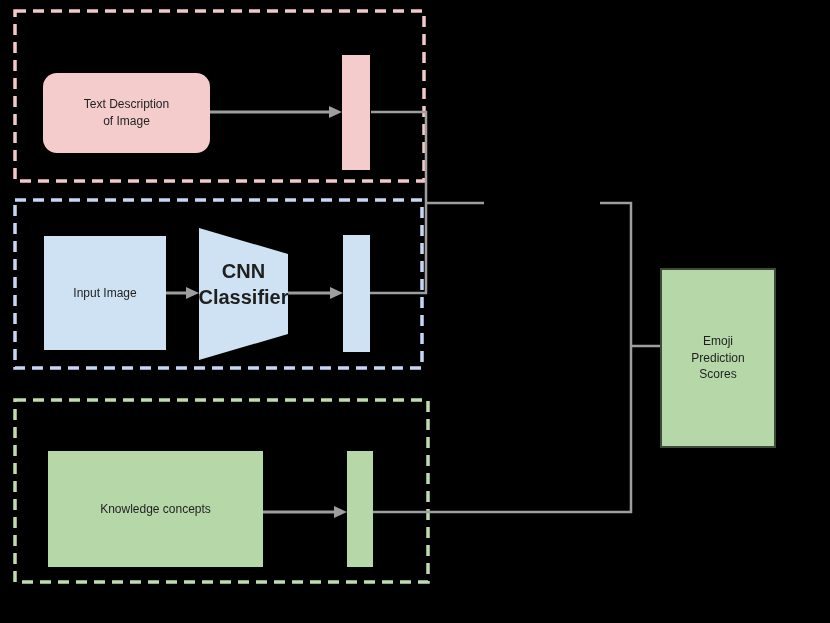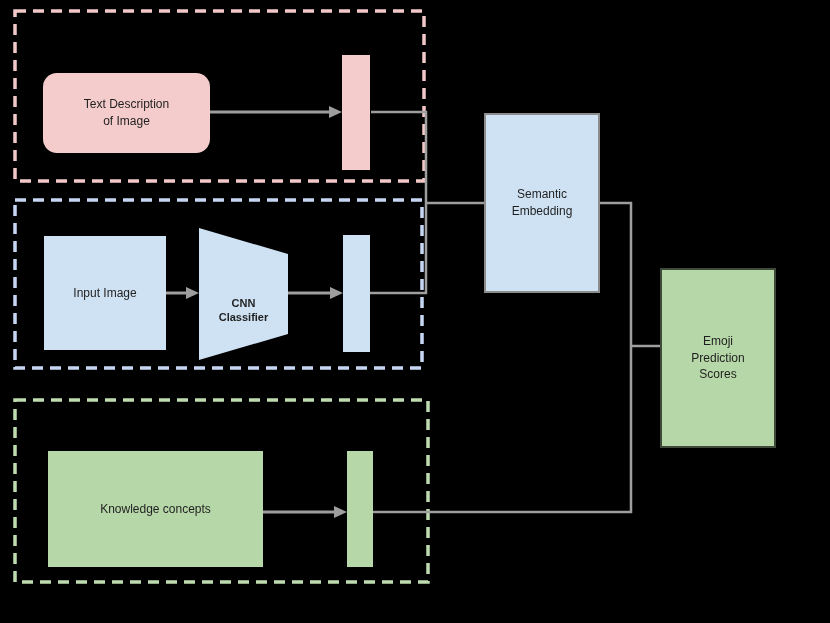--- a/index.html
+++ b/index.html
@@ -137,10 +137,6 @@
 
   <div class="node green-bar"></div>
 
-  <div class="node semantic">
-    <span>Semantic
-Embedding</span>
-  </div>
 
   <div class="node emoji">
     <span>Emoji

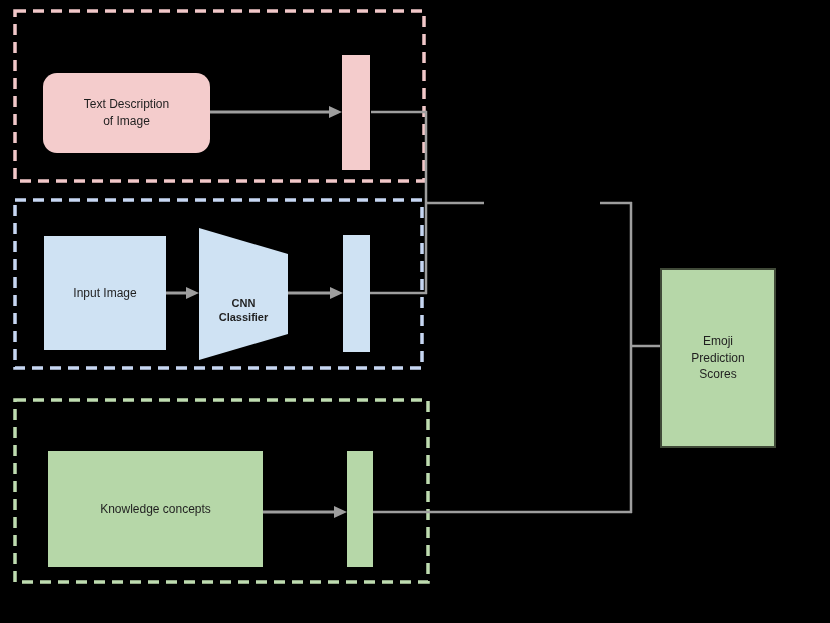--- a/index.html
+++ b/index.html
@@ -57,8 +57,8 @@
   .pink-bar { left: 342px; top: 55px; width: 28px; height: 115px; background: var(--pink-fill); }
   .input-image { left: 44px; top: 236px; width: 122px; height: 114px; background: var(--blue-fill); }
   .cnn-label {
-    left: 199px; top: 270px; width: 89px; height: 80px;
-    font-weight: bold; font-size: 11px; line-height: 1.3;
+    left: 199px; top: 244px; width: 89px; height: 80px;
+    font-weight: bold; font-size: 20px; line-height: 1.3;
     background: transparent;
   }
   .blue-bar { left: 343px; top: 235px; width: 27px; height: 117px; background: var(--blue-fill); }

